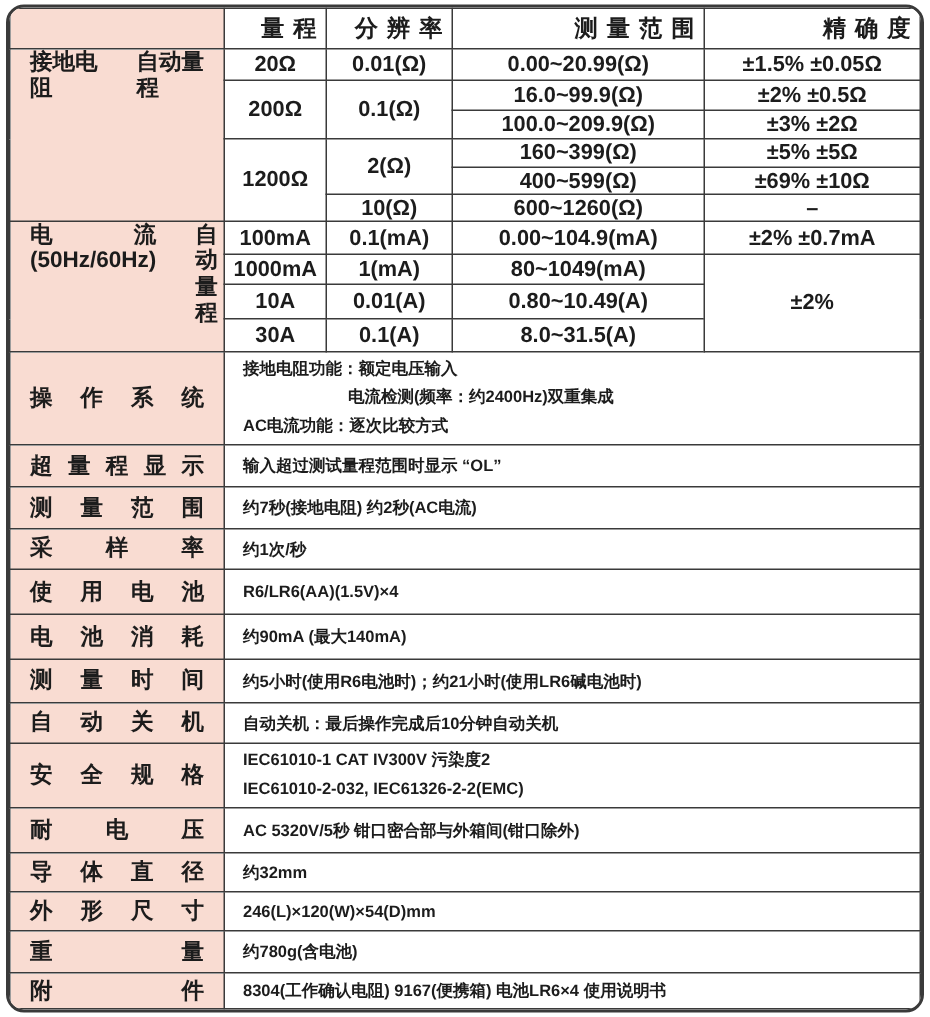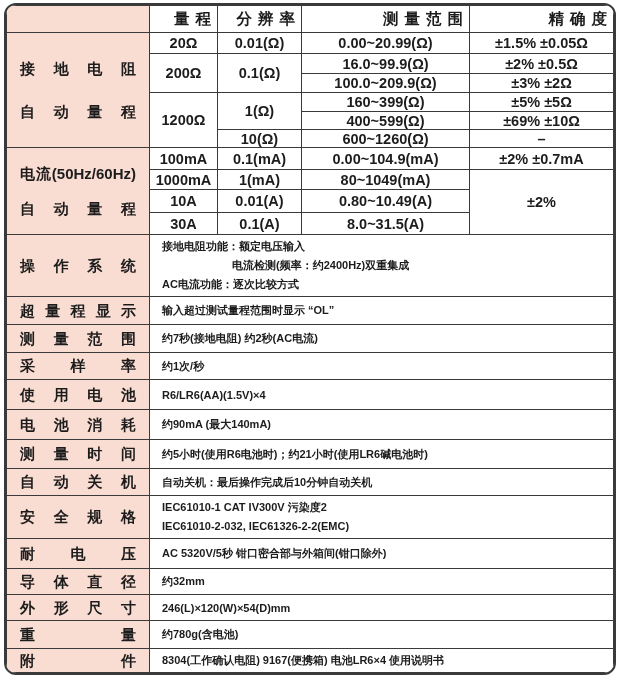--- a/index.html
+++ b/index.html
@@ -62,7 +62,7 @@
   }
   td.section-label > .spread {
     display: flex;
-    flex-direction: column;
+    flex-direction: row;
     justify-content: space-evenly;
     height: 100%;
   }

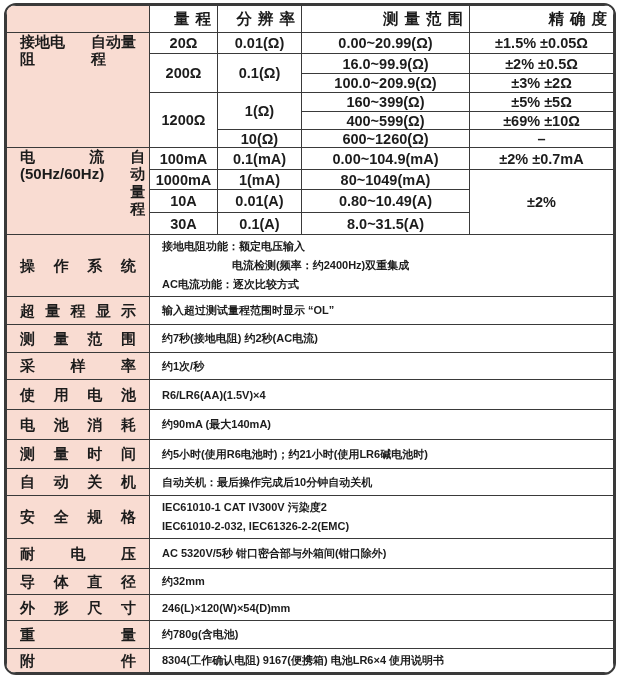--- a/index.html
+++ b/index.html
@@ -126,7 +126,7 @@
   </tr>
   <tr style="height:19px">
     <td class="num" rowspan="3">1200Ω</td>
-    <td class="num" rowspan="2">1(Ω)</td>
+    <td class="num" rowspan="2">2(Ω)</td>
     <td class="num">160~399(Ω)</td>
     <td class="num">±5% ±5Ω</td>
   </tr>

